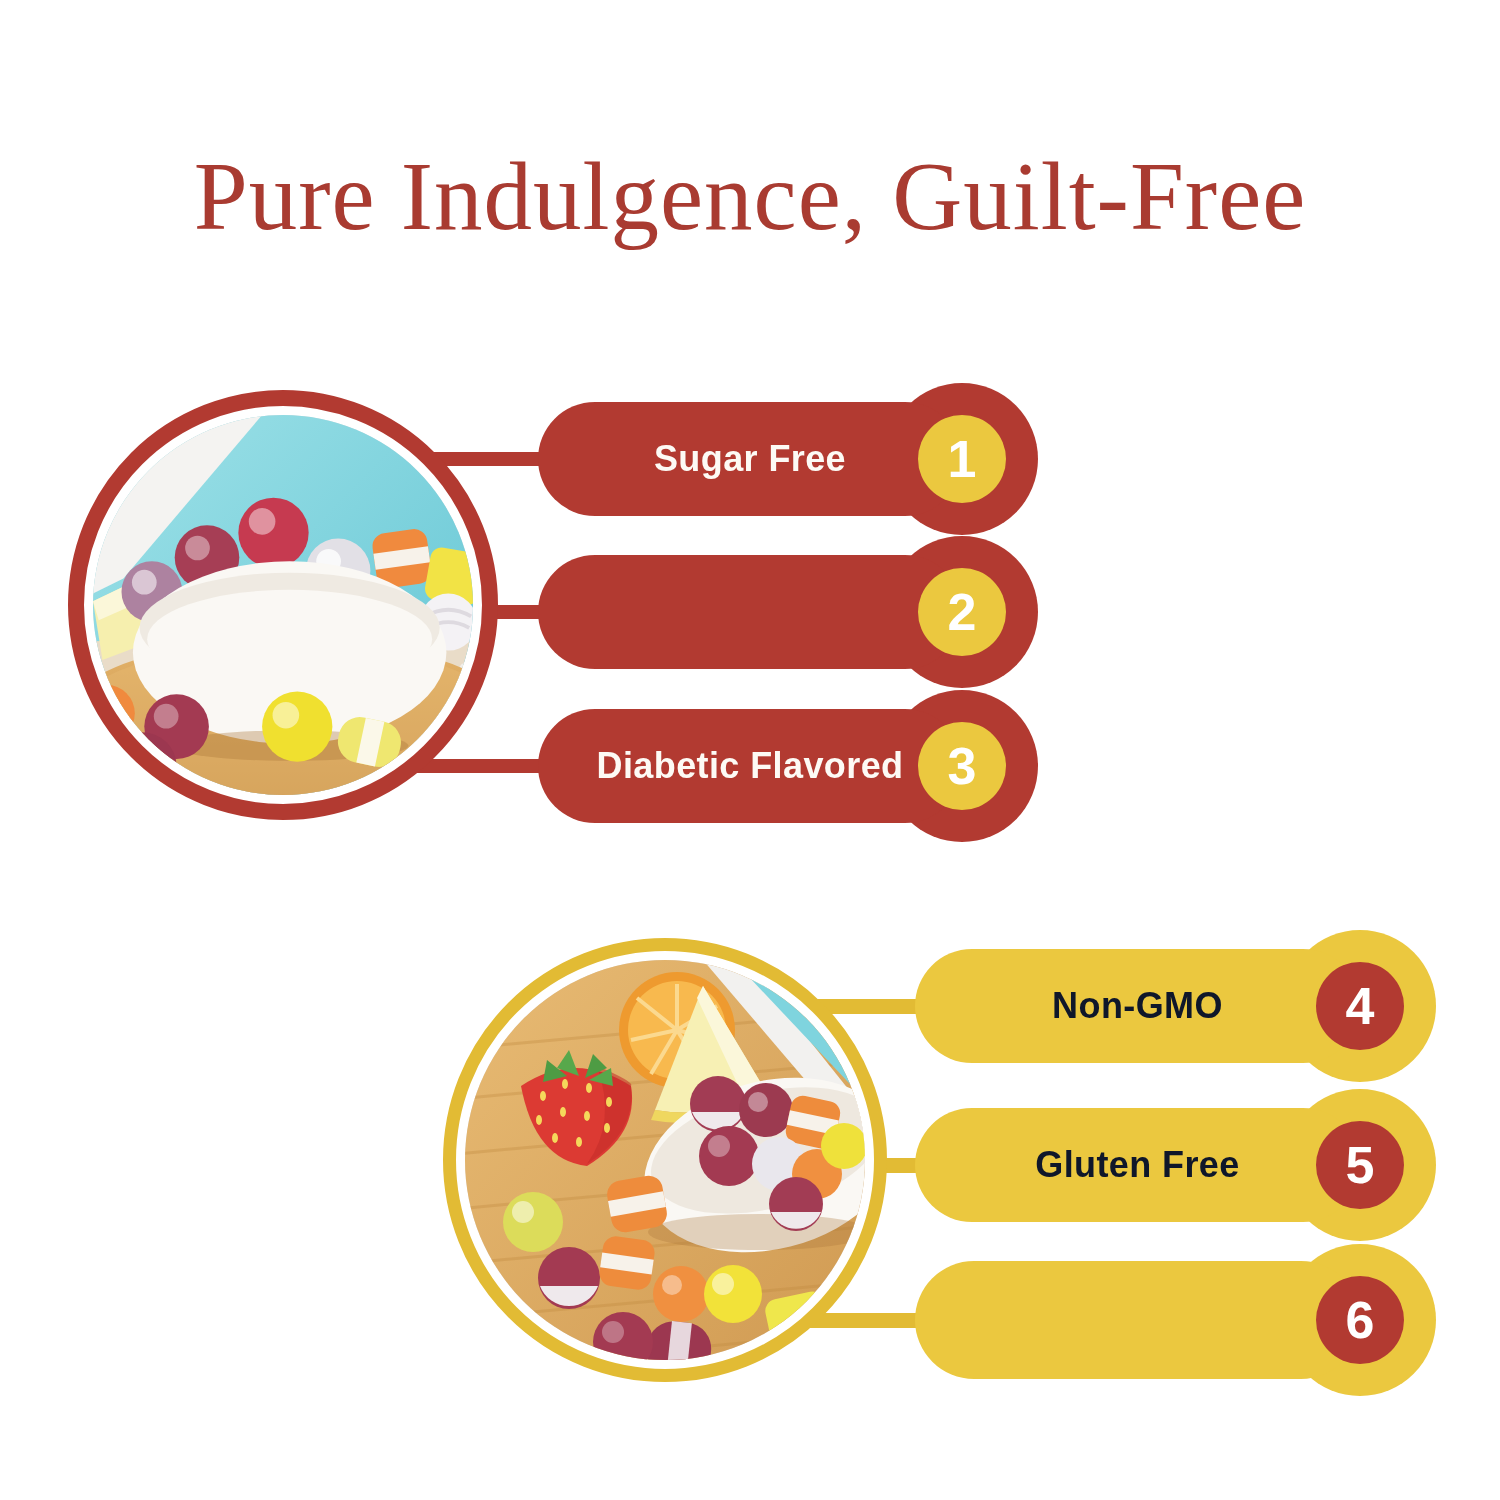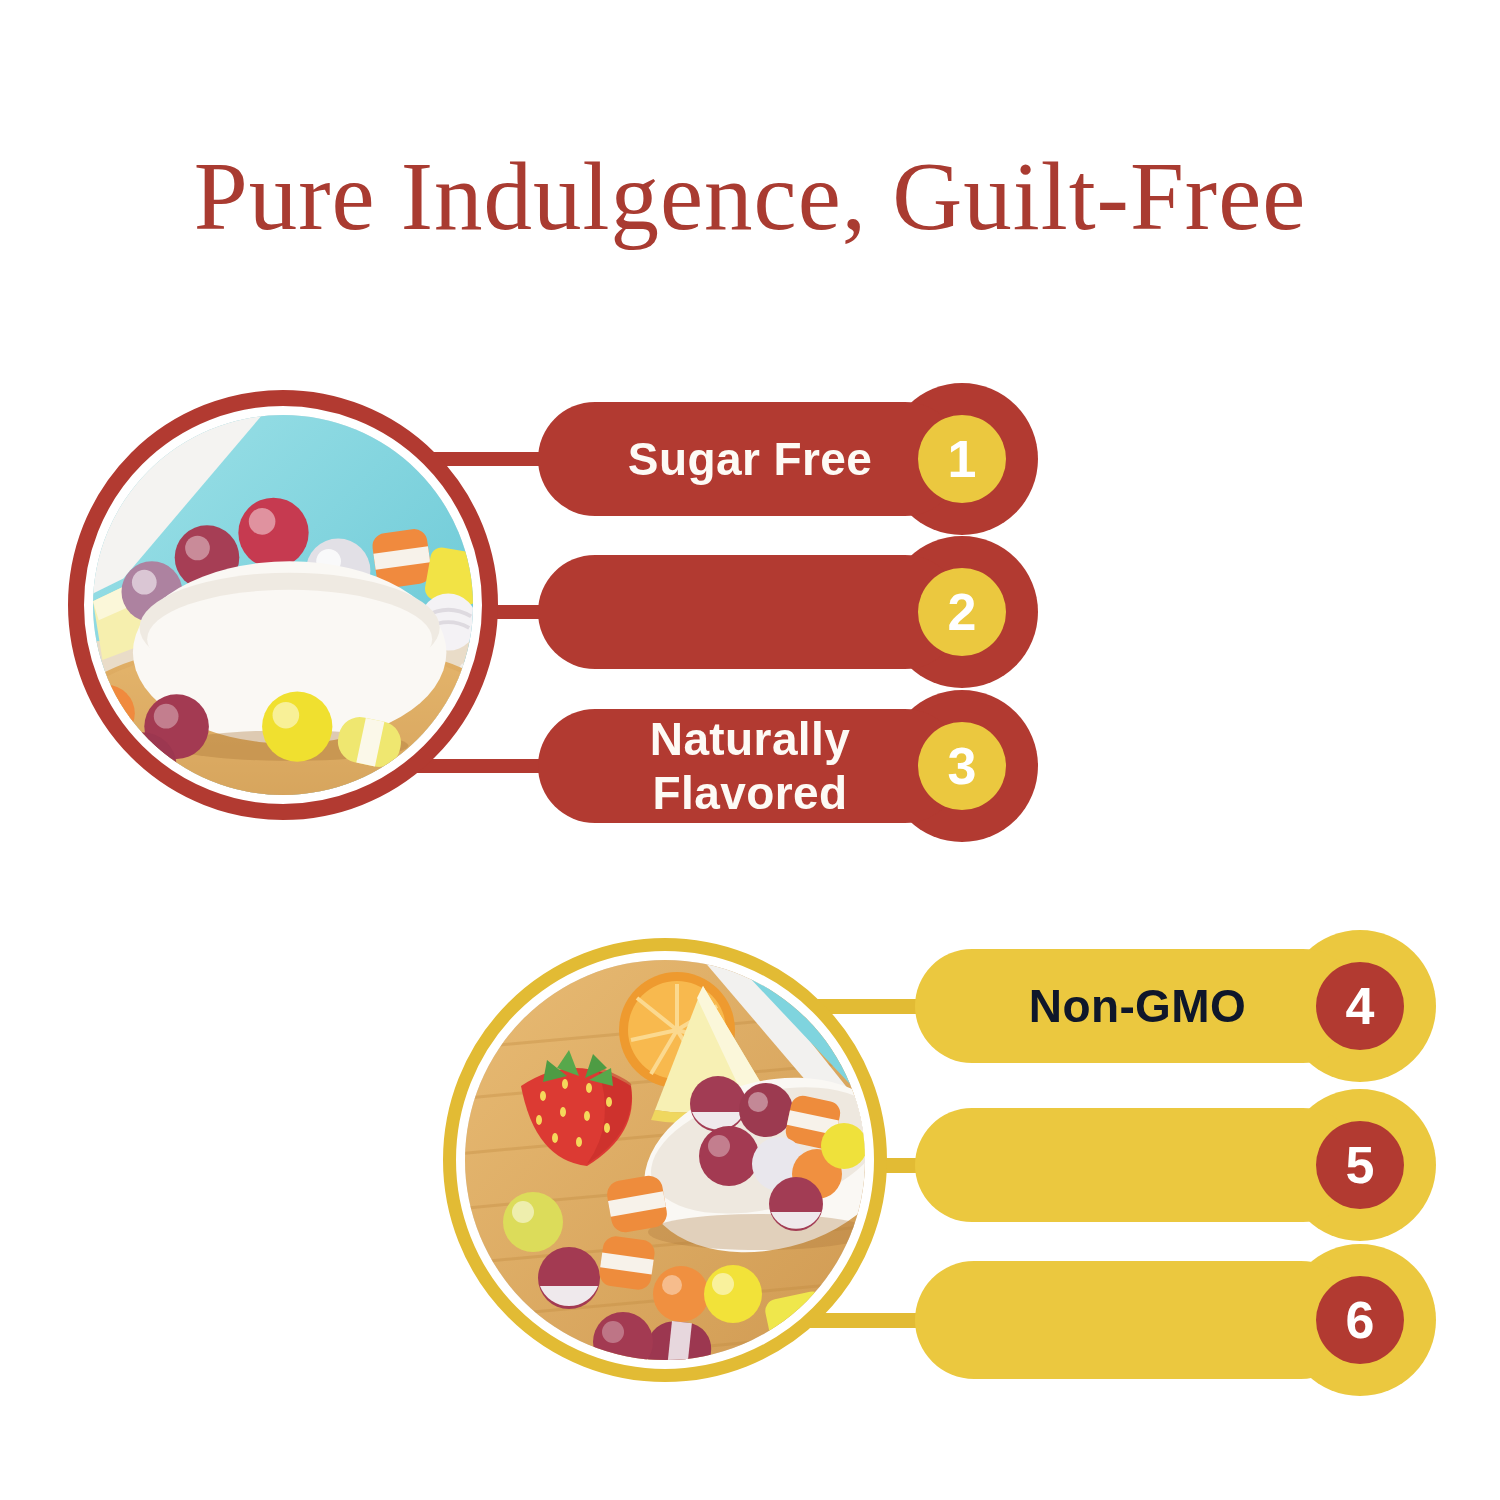--- a/index.html
+++ b/index.html
@@ -31,7 +31,7 @@
               font-size:52px;font-weight:bold;}
   .pill .label{position:absolute;left:0;top:0;width:var(--bw);height:var(--h);
                display:flex;align-items:center;justify-content:center;
-               font-size:46px;font-weight:600;letter-spacing:.4px;text-align:center;line-height:1.18;}
+               font-size:36px;font-weight:600;letter-spacing:.4px;text-align:center;line-height:1.18;}
   .pill .label span{display:block;max-width:382px;}
   .red-fill{background:#B23A31;}
   .gold-fill{background:#EBC83F;}

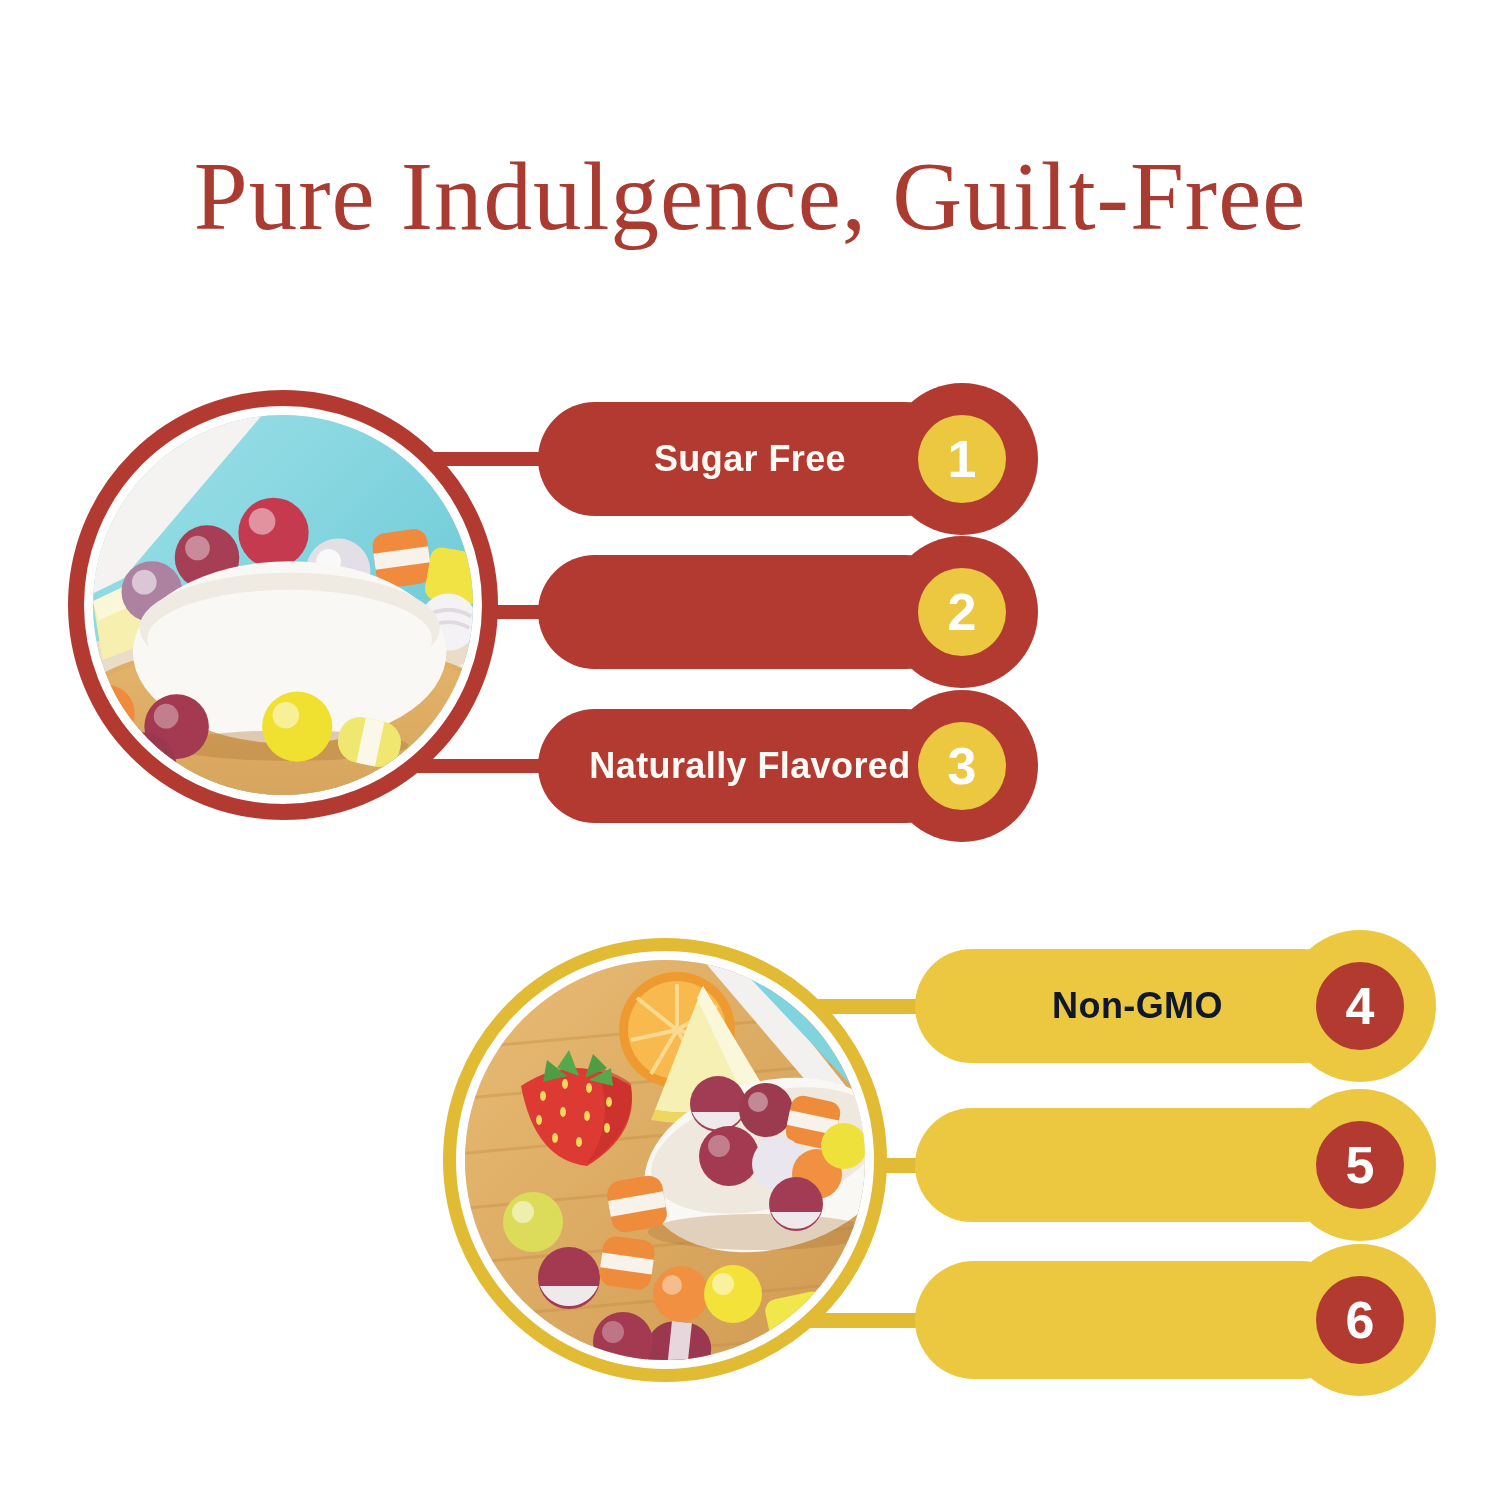--- a/index.html
+++ b/index.html
@@ -148,7 +148,7 @@
         <span>3</span>
       </div>
     <div class="label t-light">
-        <span>Naturally Flavored</span>
+        <span>Diabetic Flavored</span>
       </div>
   </div>
 

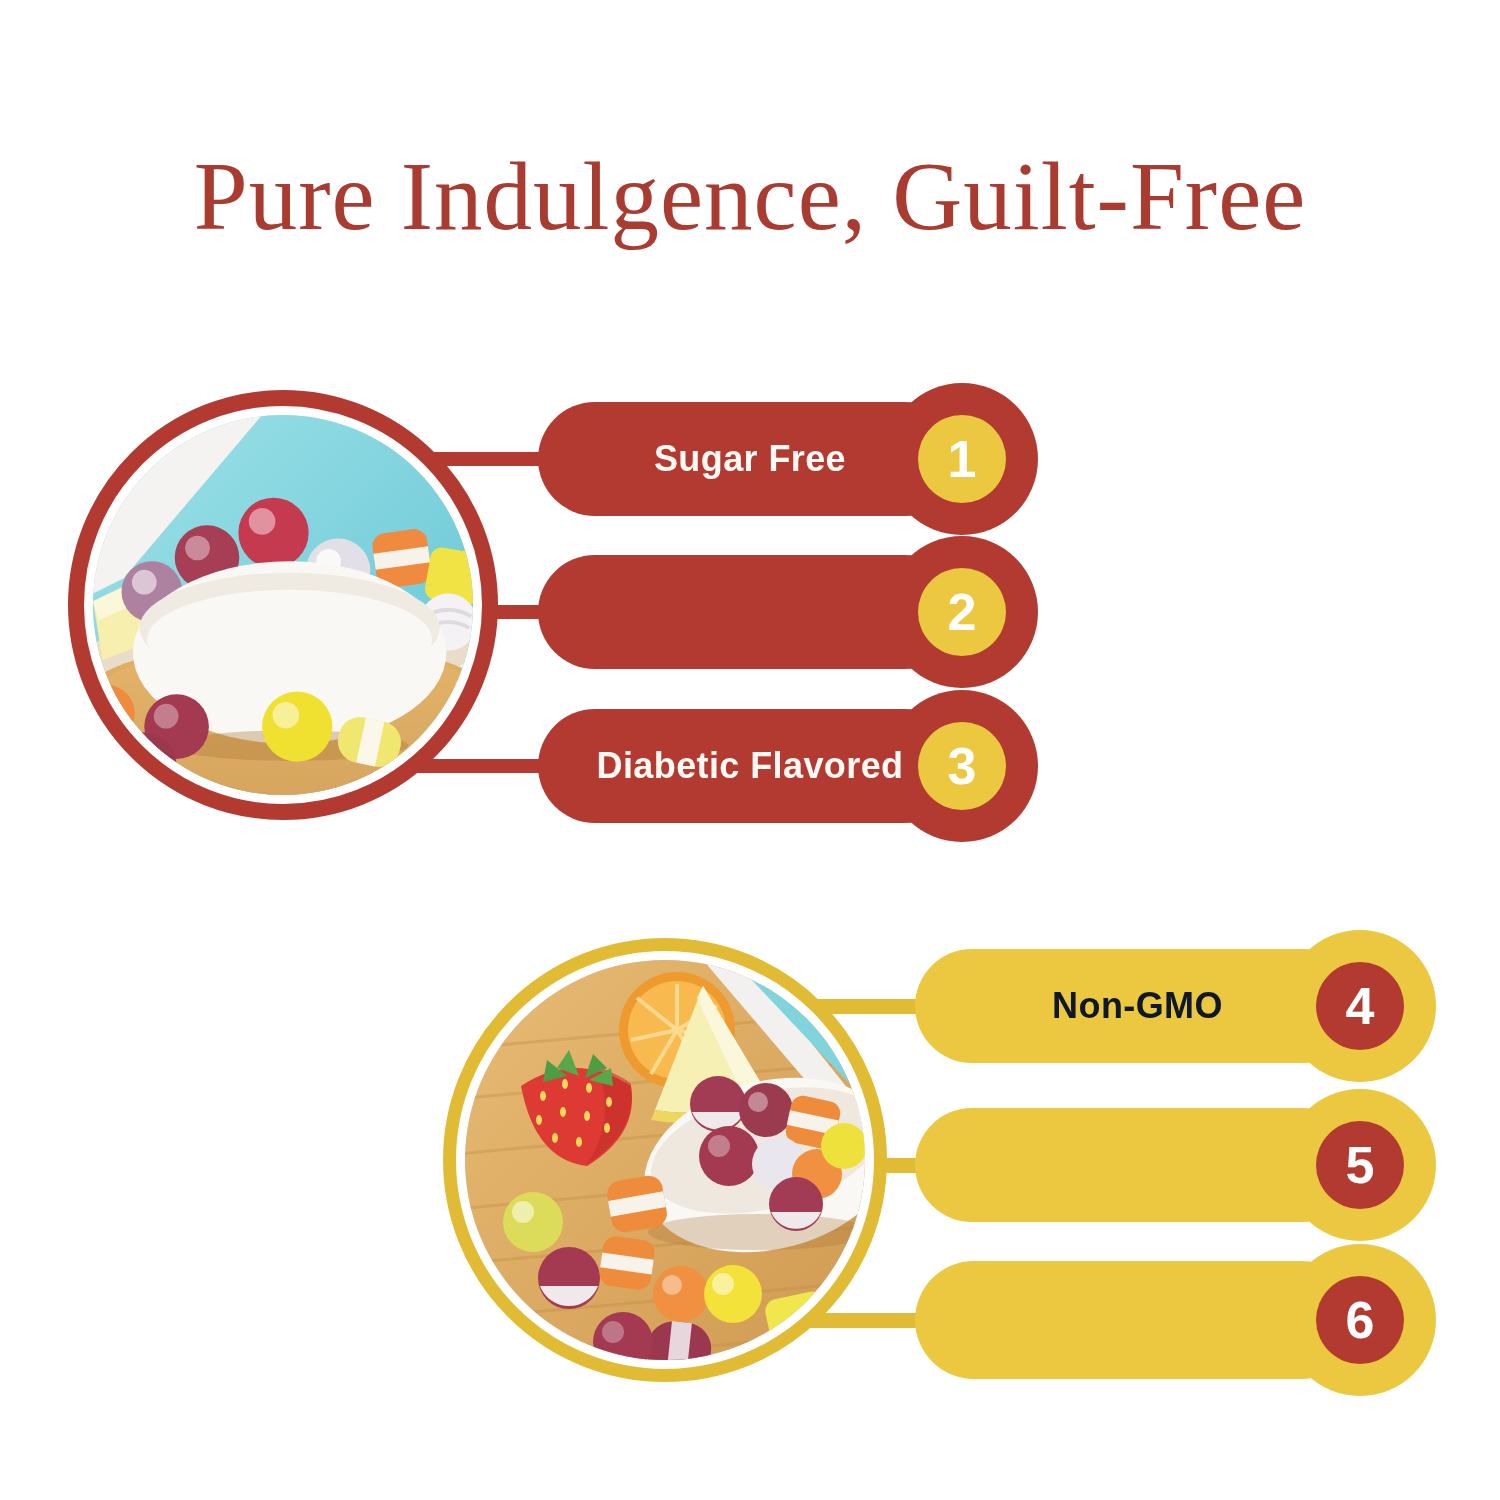--- a/index.html
+++ b/index.html
@@ -290,6 +290,9 @@
     <div class="numc red-fill n-light">
         <span>5</span>
       </div>
+    <div class="label t-dark">
+        <span>Gluten Free</span>
+      </div>
   </div>
 
   <div class="pill pill-bottom pill-6" style="left:915px;top:1261px;width:521px;height:118px;">

